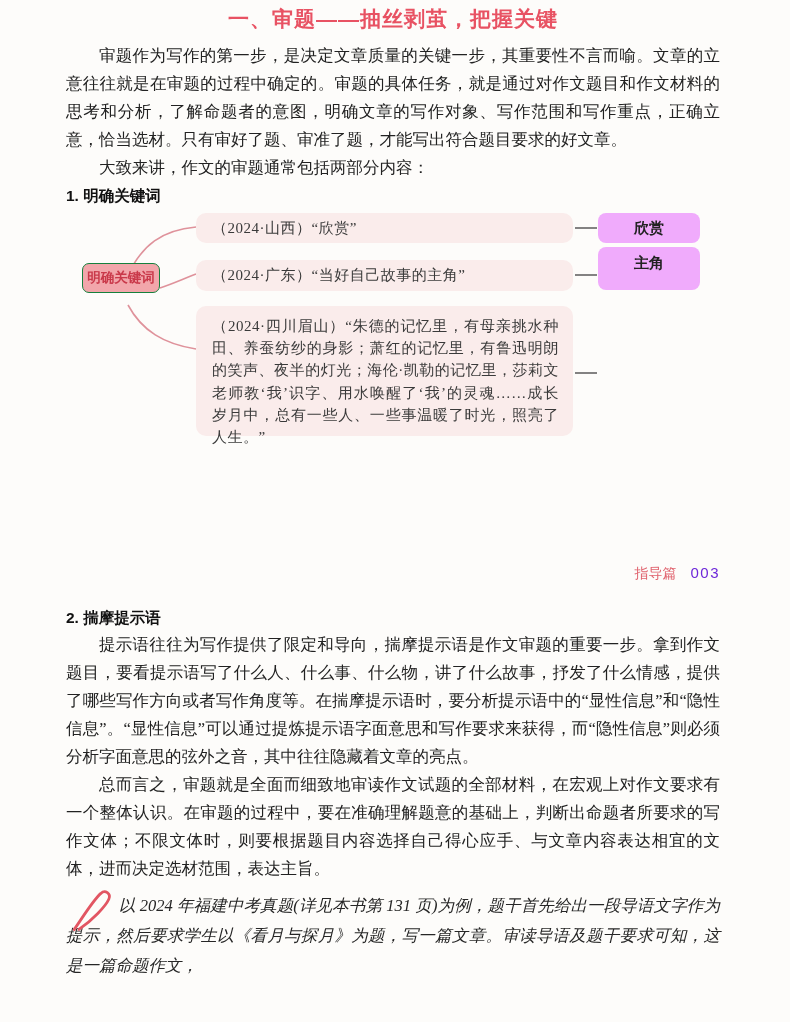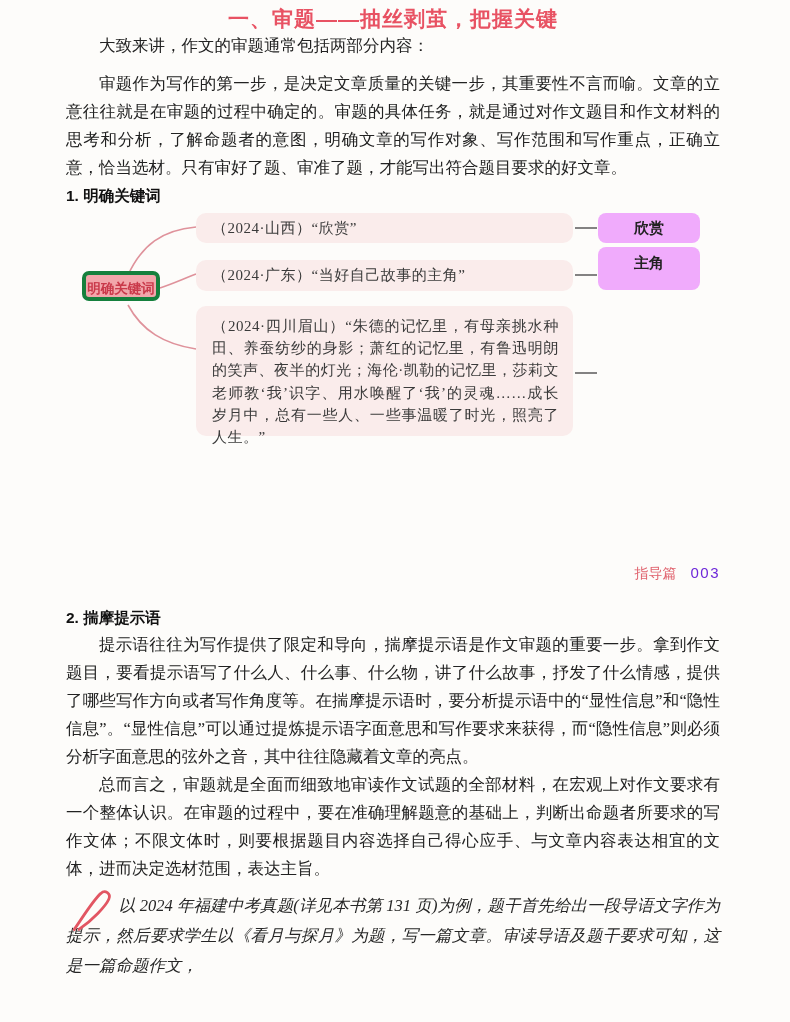--- a/index.html
+++ b/index.html
@@ -110,8 +110,8 @@
 
   <h1 class="title">一、审题——抽丝剥茧，把握关键</h1>
 
+  <p class="body-text p-first">审题作为写作的第一步，是决定文章质量的关键一步，其重要性不言而喻。文章的立意往往就是在审题的过程中确定的。审题的具体任务，就是通过对作文题目和作文材料的思考和分析，了解命题者的意图，明确文章的写作对象、写作范围和写作重点，正确立意，恰当选材。只有审好了题、审准了题，才能写出符合题目要求的好文章。</p>
   <p class="body-text">大致来讲，作文的审题通常包括两部分内容：</p>
-  <p class="body-text p-first">审题作为写作的第一步，是决定文章质量的关键一步，其重要性不言而喻。文章的立意往往就是在审题的过程中确定的。审题的具体任务，就是通过对作文题目和作文材料的思考和分析，了解命题者的意图，明确文章的写作对象、写作范围和写作重点，正确立意，恰当选材。只有审好了题、审准了题，才能写出符合题目要求的好文章。</p>
 
   <h2 class="sec-heading">1. 明确关键词</h2>
 

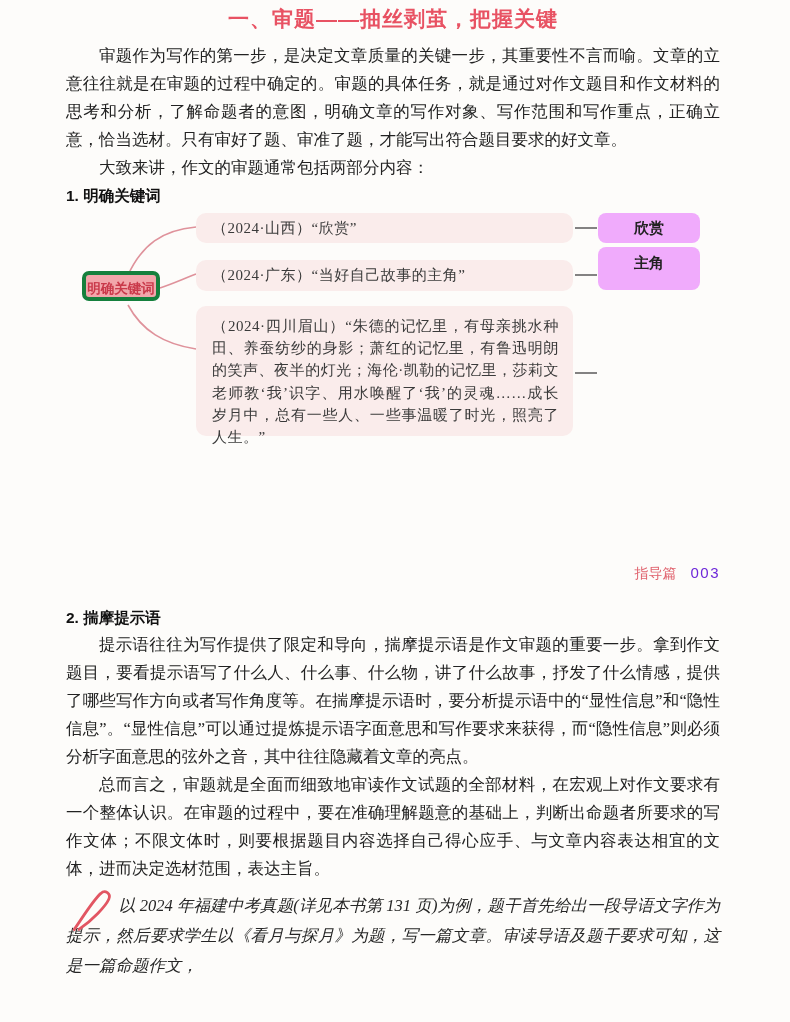--- a/index.html
+++ b/index.html
@@ -44,10 +44,10 @@
   .diagram { position:relative; height:226px; margin-top:4px; }
   .connectors { position:absolute; left:0; top:0; width:654px; height:226px; }
   .diagram-label {
-    position:absolute; left:16px; top:60px;
+    position:absolute; left:16px; top:52px;
     width:78px; height:30px; line-height:28px;
     background:#f2a6ab;
-    border:4px solid #15803d;
+    border:1px solid #15803d;
     border-radius:7px;
     text-align:center;
     font-family:"Liberation Sans","DejaVu Sans",sans-serif;

